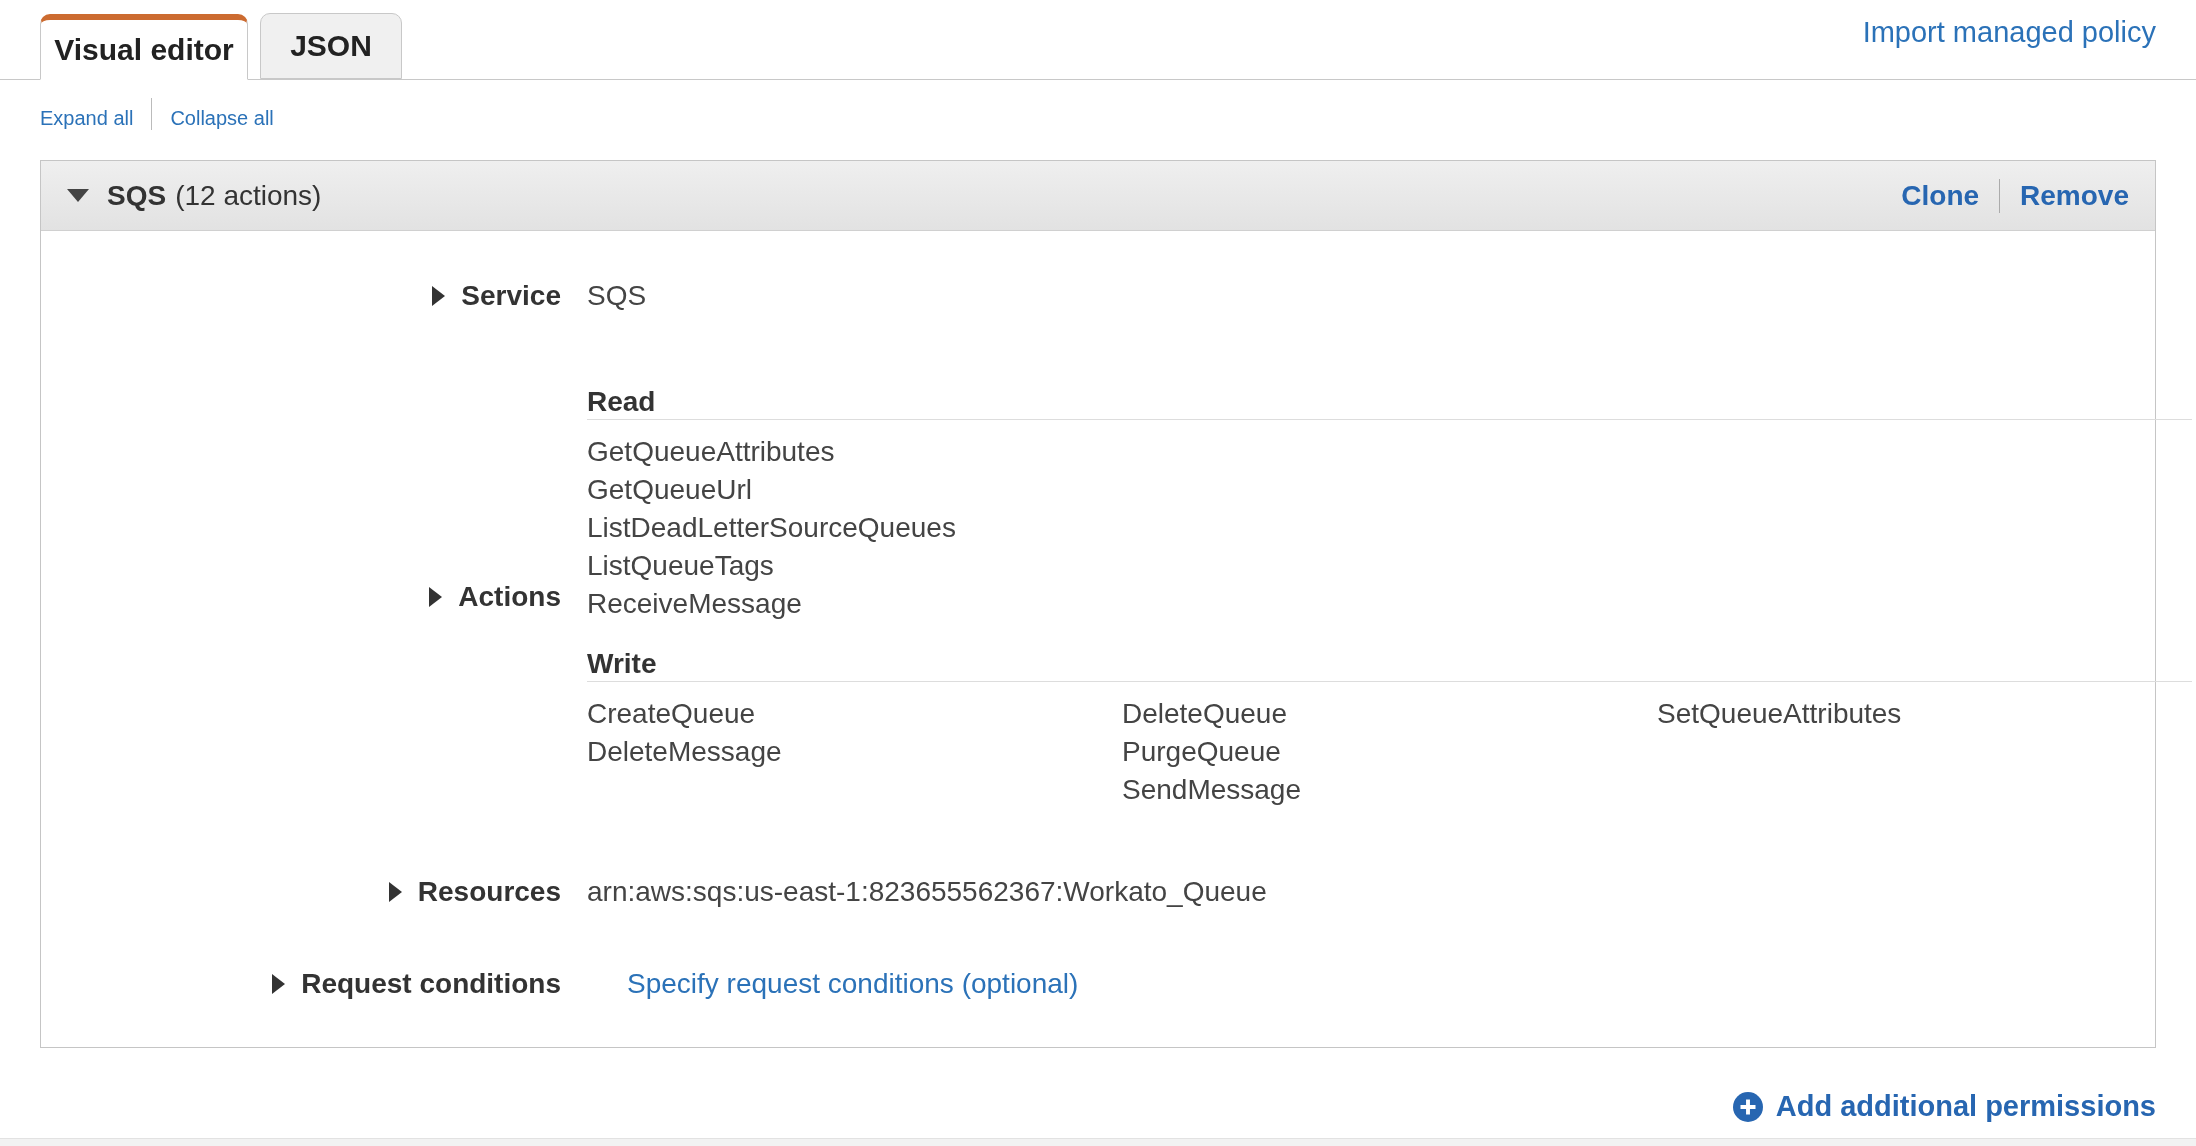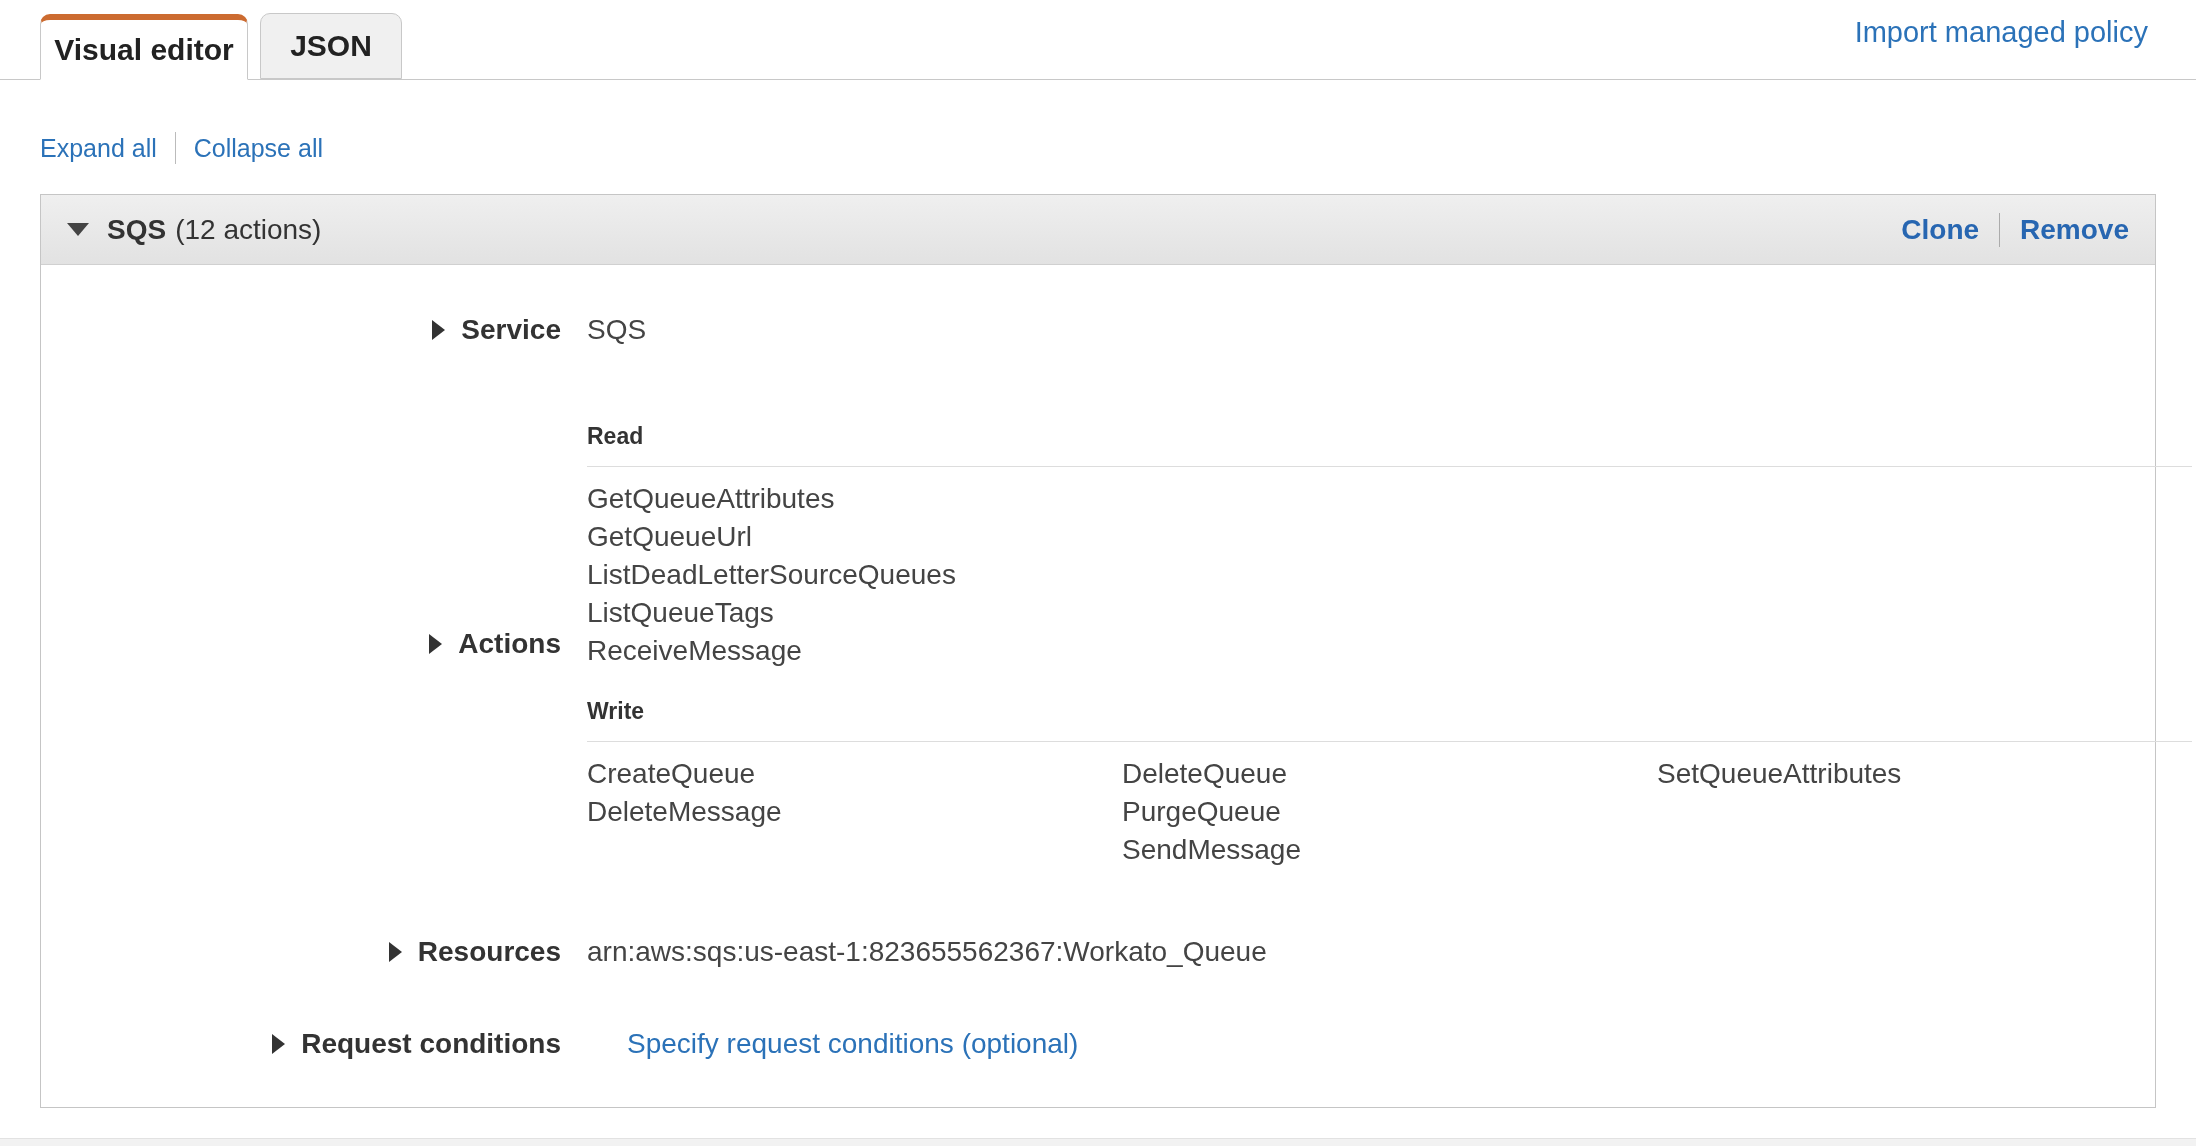--- a/index.html
+++ b/index.html
@@ -39,7 +39,7 @@
     width:142px;background:#f0f0f0;
   }
   .import-link{
-    position:absolute;top:16px;right:48px;
+    position:absolute;top:16px;right:40px;
     font-size:29px;color:var(--link);cursor:pointer;text-decoration:none;
   }
   

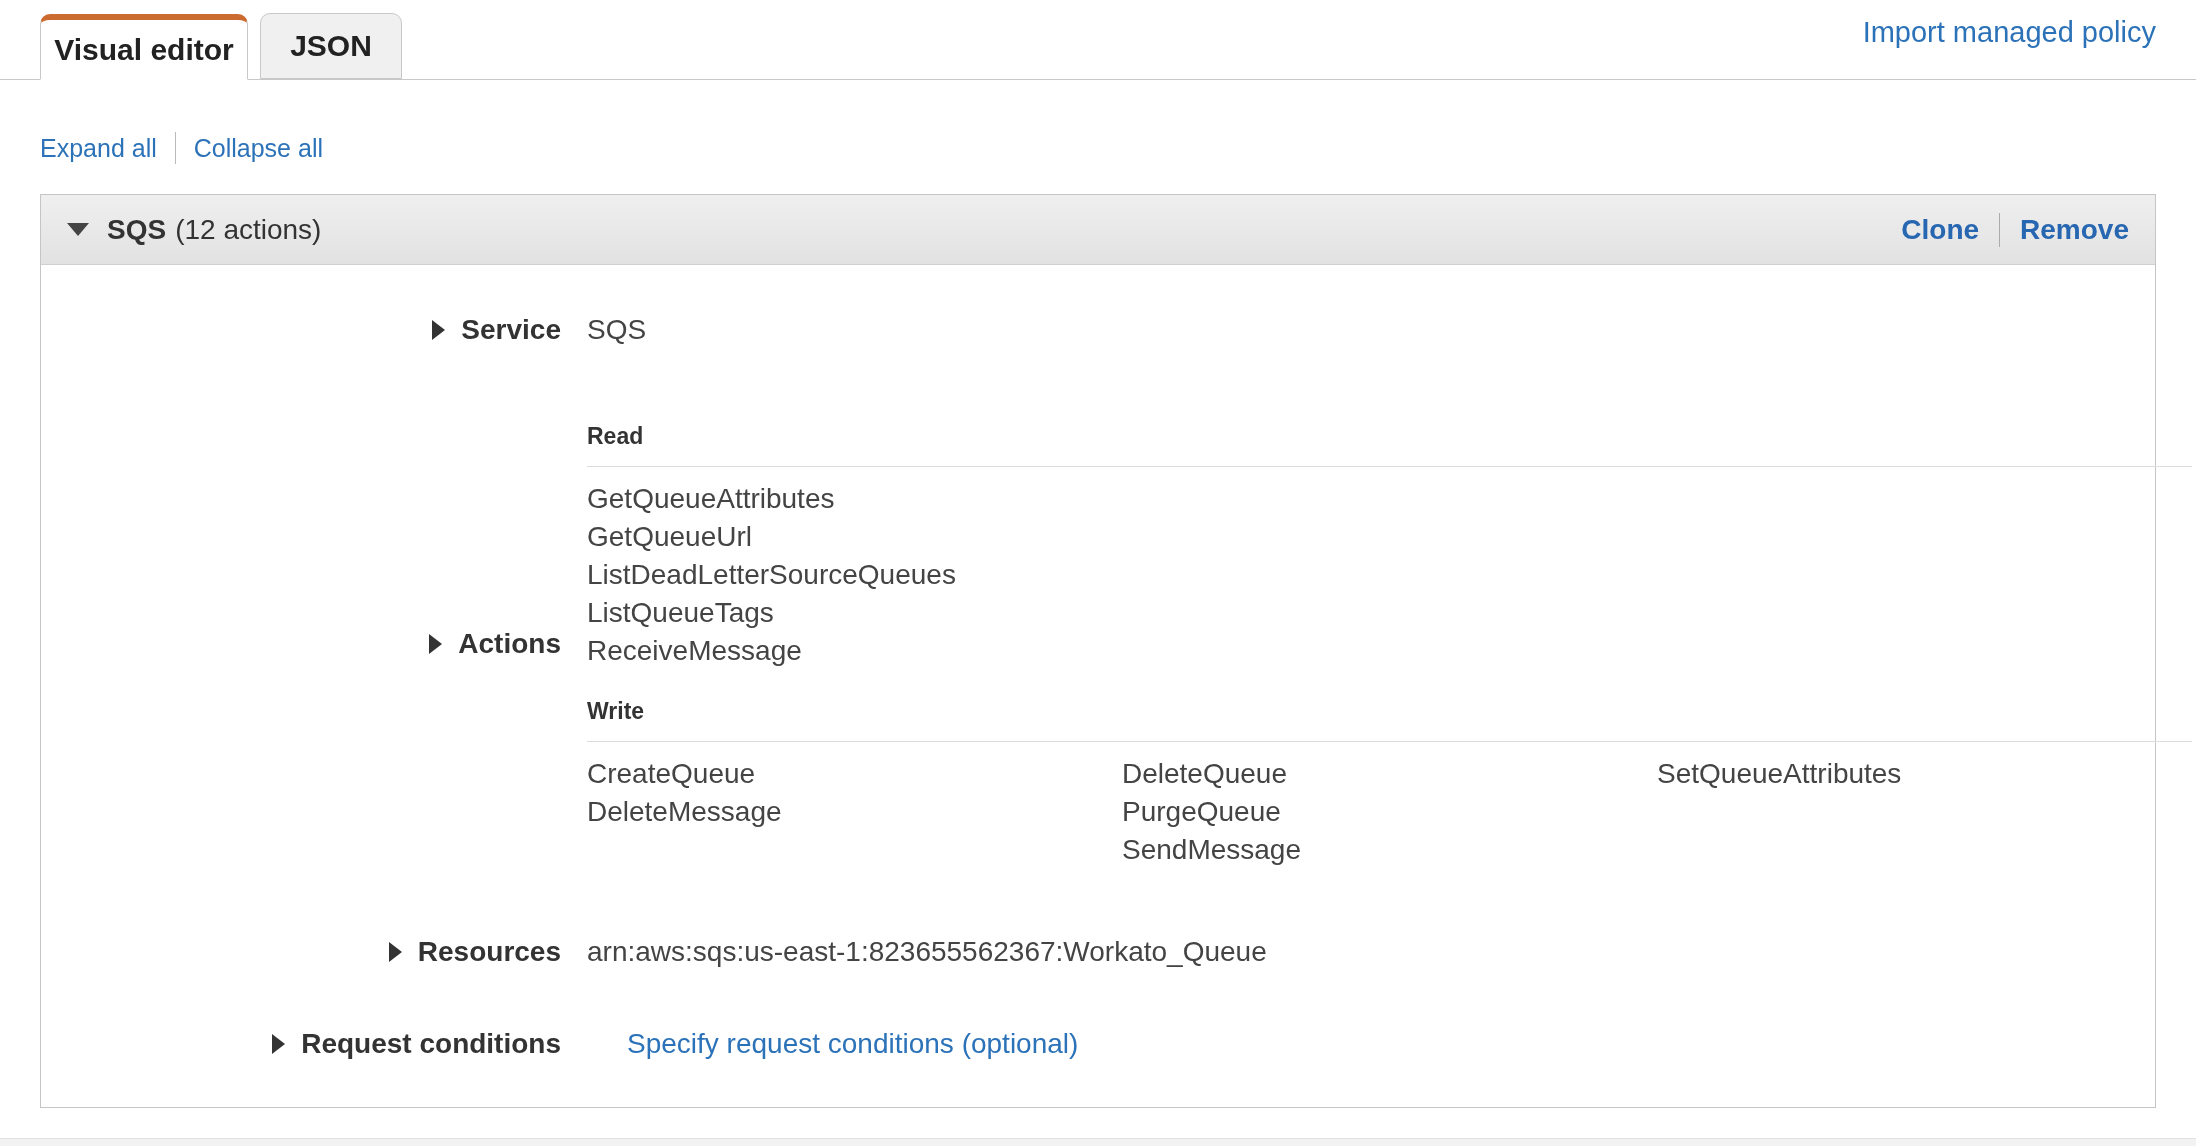--- a/index.html
+++ b/index.html
@@ -44,8 +44,8 @@
   }
   
   .toolbar{
-    margin:52px 0 0 40px;display:flex;align-items:center;
-    font-size:25px;
+    margin:18px 0 0 40px;display:flex;align-items:flex-end;
+    font-size:20px;
   }
   .toolbar a{color:var(--link);cursor:pointer;text-decoration:none;}
   .vdiv{width:1px;height:32px;background:#bbb;margin:0 18px;}

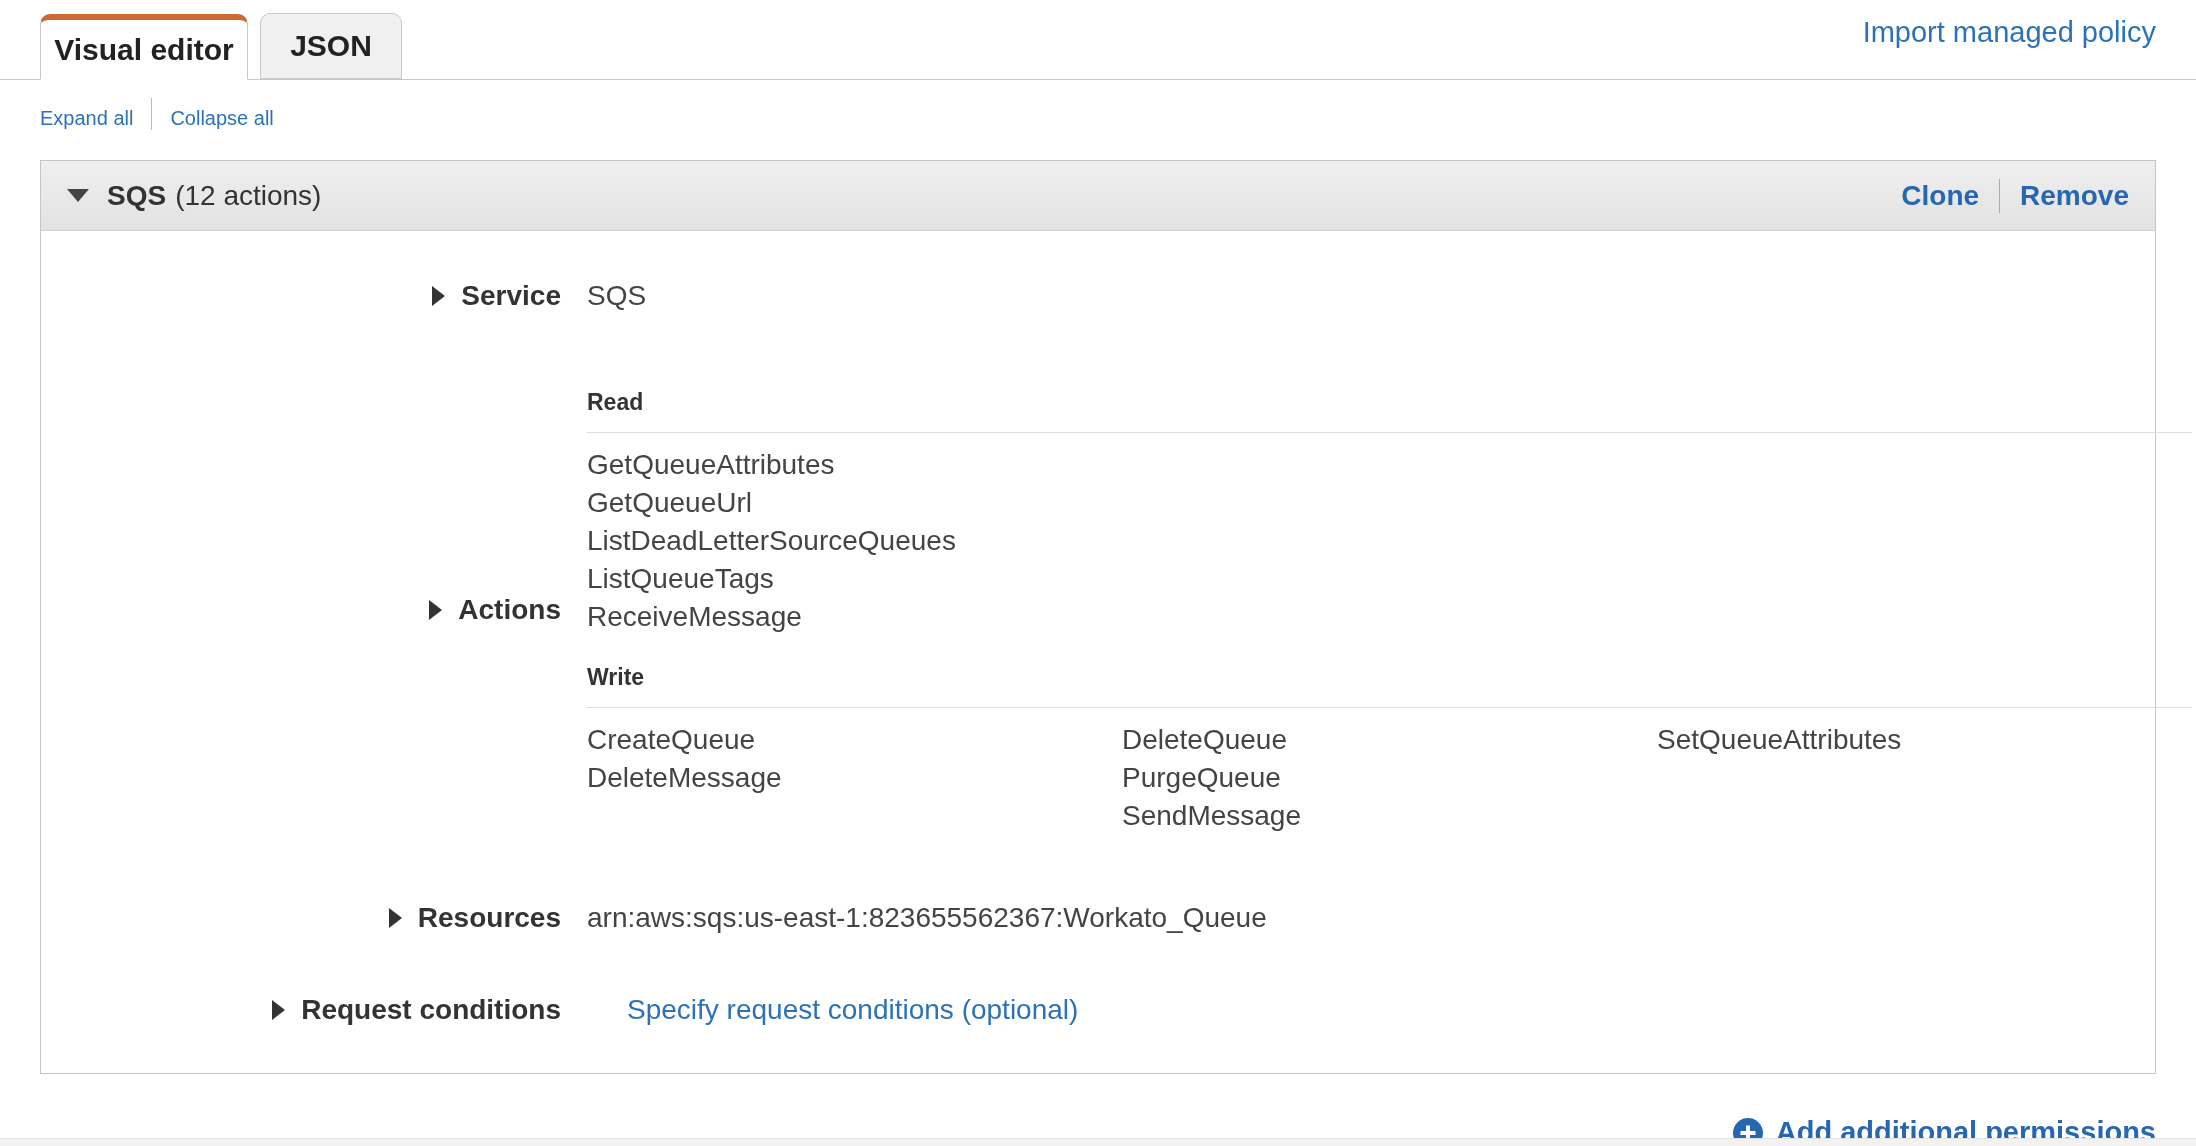--- a/index.html
+++ b/index.html
@@ -98,8 +98,8 @@
   .agroup{margin-top:24px;}
   .agroup:first-child{margin-top:0;}
   .agroup-heading{
-    font-size:23px;font-weight:bold;color:var(--text-dark);
-    padding-bottom:13px;border-bottom:1px solid var(--hair);
+    font-size:28px;font-weight:bold;color:var(--text-dark);
+    border-bottom:1px solid var(--hair);
     margin-bottom:13px;
   }
   .agroup-cols{display:flex;}

